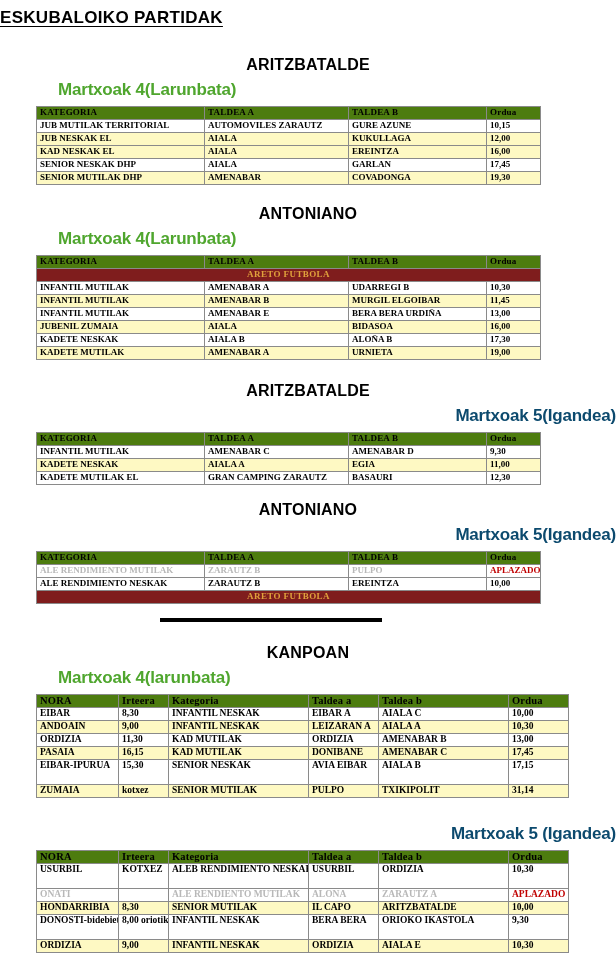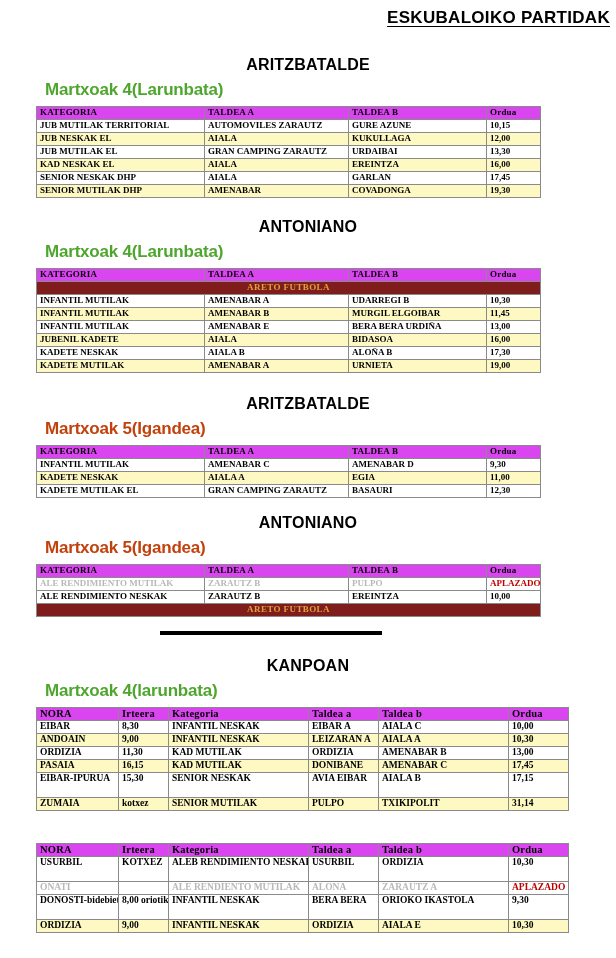--- a/index.html
+++ b/index.html
@@ -20,14 +20,14 @@
 
   
   .doc-title {
-    text-align: right;
+    text-align: left;
     font-family: "Liberation Sans", sans-serif;
     font-weight: bold;
     font-size: 17px;
     letter-spacing: 0.3px;
     text-decoration: underline;
     text-underline-offset: 3px;
-    margin: 8px 6px 0 0;
+    margin: 8px 0 0 0;
     padding-bottom: 2px;
   }
 

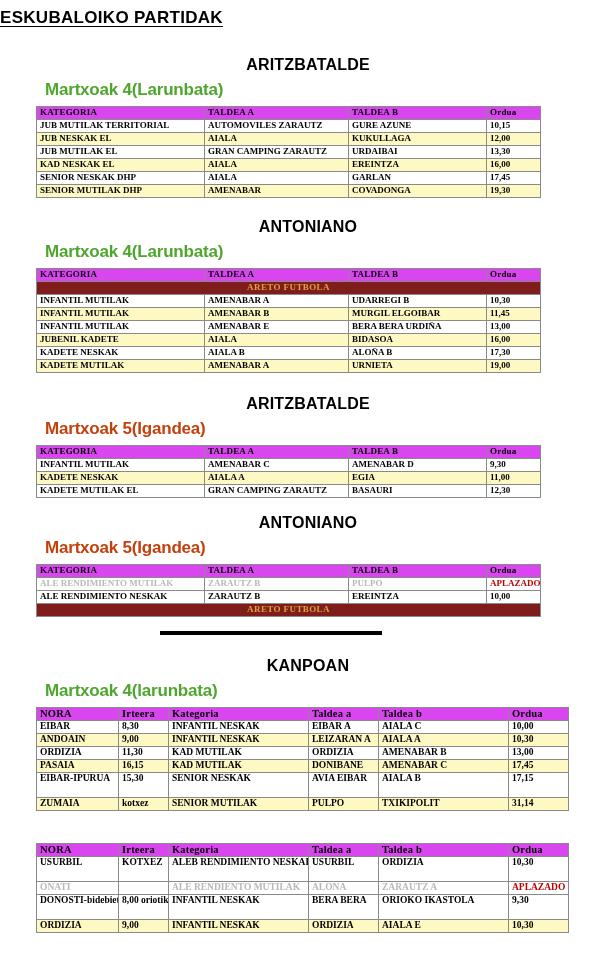--- a/index.html
+++ b/index.html
@@ -45,7 +45,7 @@
     font-family: "Liberation Sans", sans-serif;
     font-weight: bold;
     font-size: 17px;
-    padding-left: 45px;
+    padding-left: 58px;
     letter-spacing: -0.2px;
   }
   .datehead.green { color: #4FA62E; }

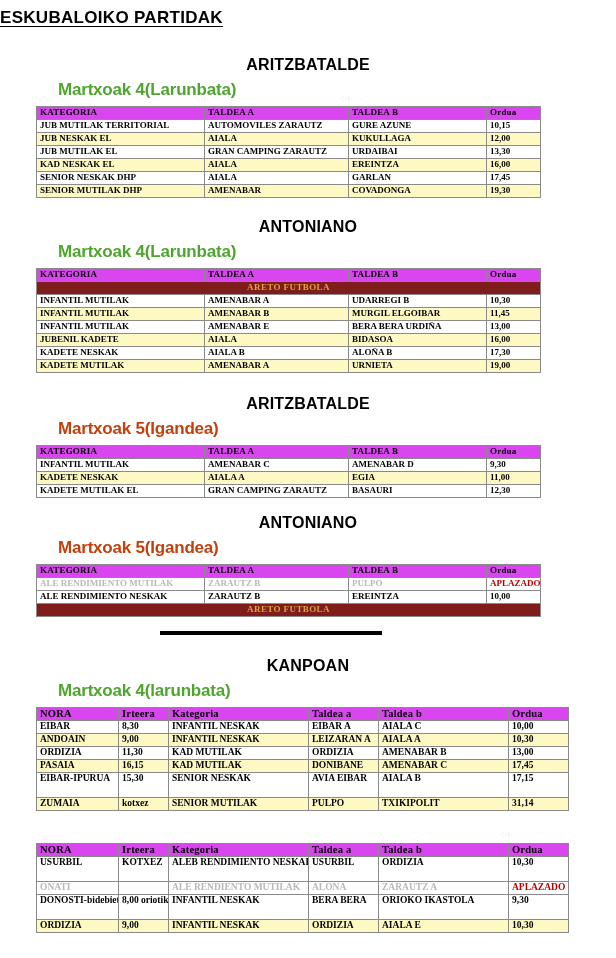--- a/index.html
+++ b/index.html
@@ -73,7 +73,7 @@
     background: #ffffff;
   }
   table.sched th {
-    background: #d946ef;
+    background: #4d7c0f;
     font-weight: bold;
     letter-spacing: 0.2px;
   }

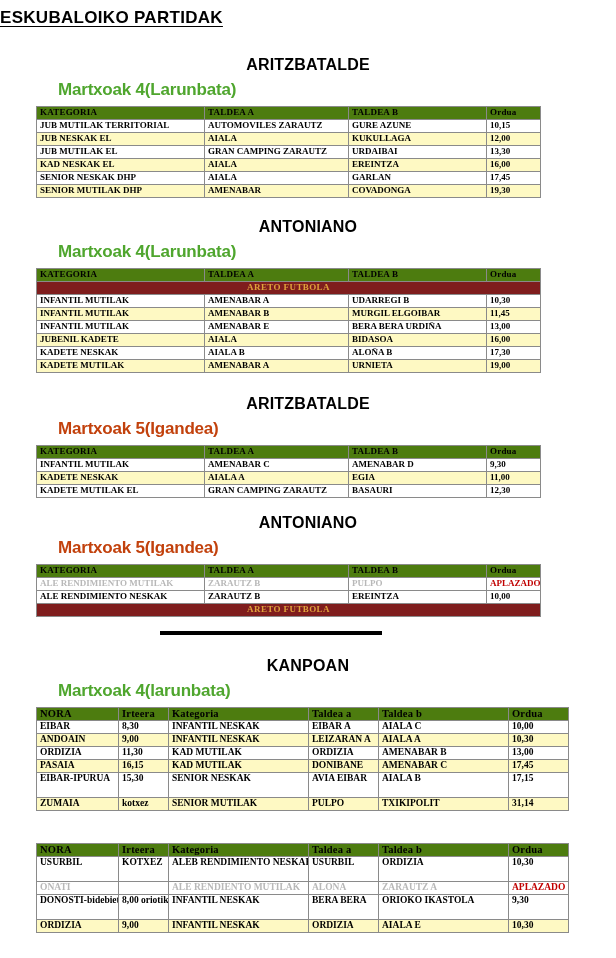--- a/index.html
+++ b/index.html
@@ -168,12 +168,6 @@
         <td>KUKULLAGA</td>
         <td>12,00</td>
       </tr>
-      <tr>
-        <td>JUB MUTILAK EL</td>
-        <td>GRAN CAMPING ZARAUTZ</td>
-        <td>URDAIBAI</td>
-        <td>13,30</td>
-      </tr>
       <tr class="alt">
         <td>KAD NESKAK EL</td>
         <td>AIALA</td>

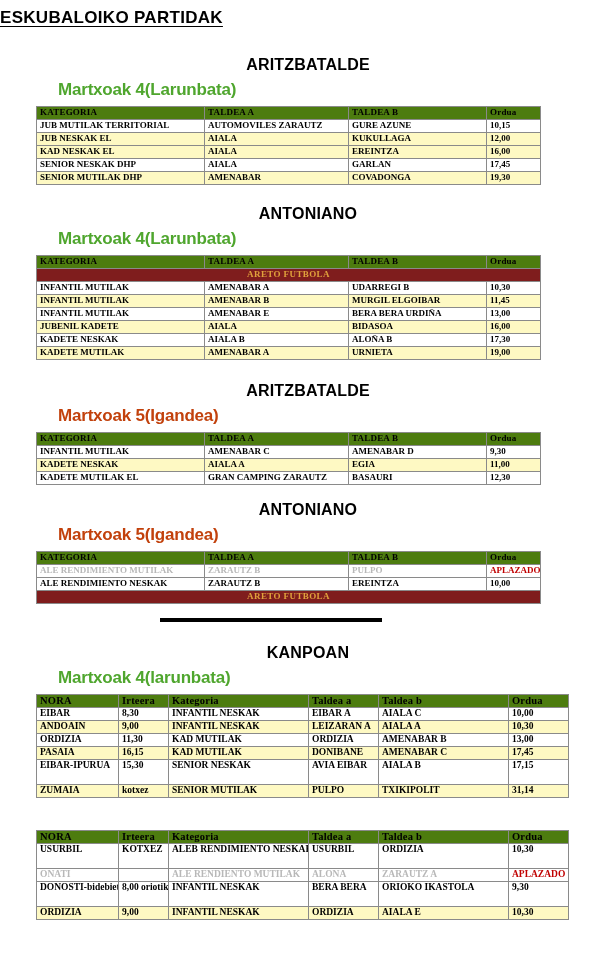--- a/index.html
+++ b/index.html
@@ -233,7 +233,7 @@
         <td>13,00</td>
       </tr>
       <tr class="alt">
-        <td>JUBENIL  KADETE</td>
+        <td>JUBENIL  ZUMAIA</td>
         <td>AIALA</td>
         <td>BIDASOA</td>
         <td>16,00</td>

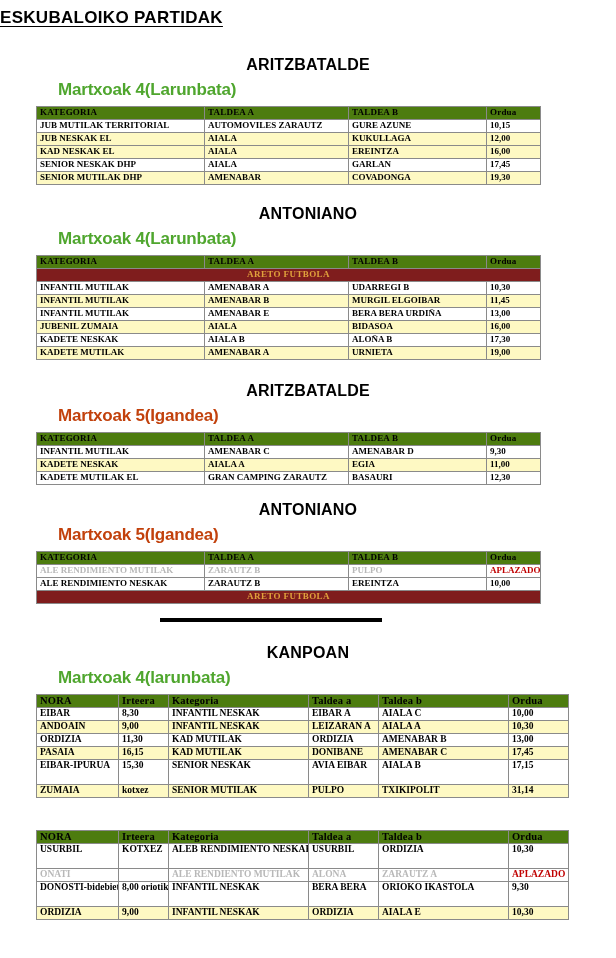--- a/index.html
+++ b/index.html
@@ -49,7 +49,7 @@
     letter-spacing: -0.2px;
   }
   .datehead.green { color: #4FA62E; }
-  .datehead.blue  { color: #c2410c; }
+  .datehead.blue  { color: #0c4a6e; text-align: right; }
 
   
   table.sched {

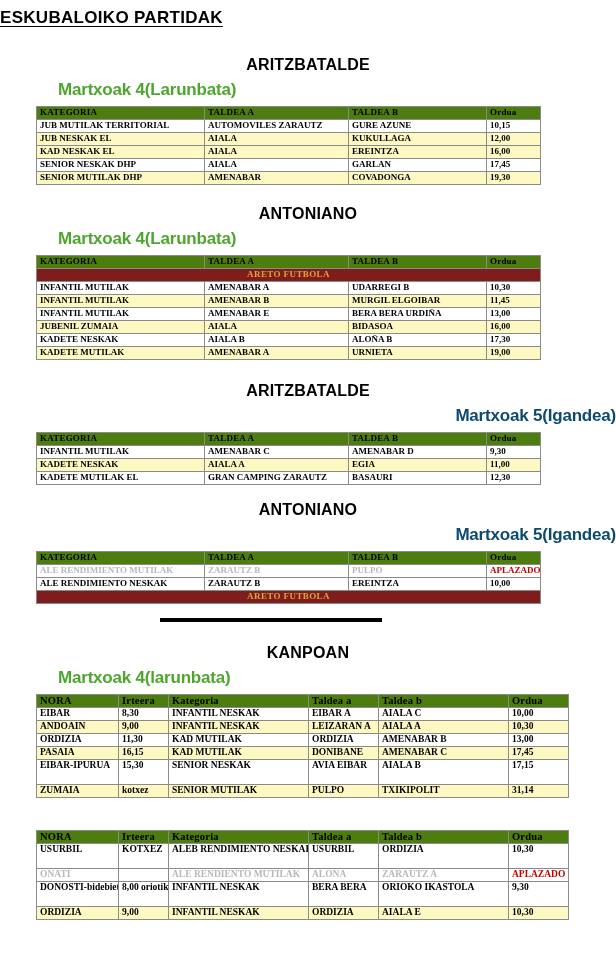--- a/index.html
+++ b/index.html
@@ -419,6 +419,7 @@
 
   <div class="sp-26"></div>
 
+  <div class="datehead blue">Martxoak 5 (Igandea)</div>
   <div class="sp-6"></div>
   <table class="sched away-tbl">
     <colgroup>

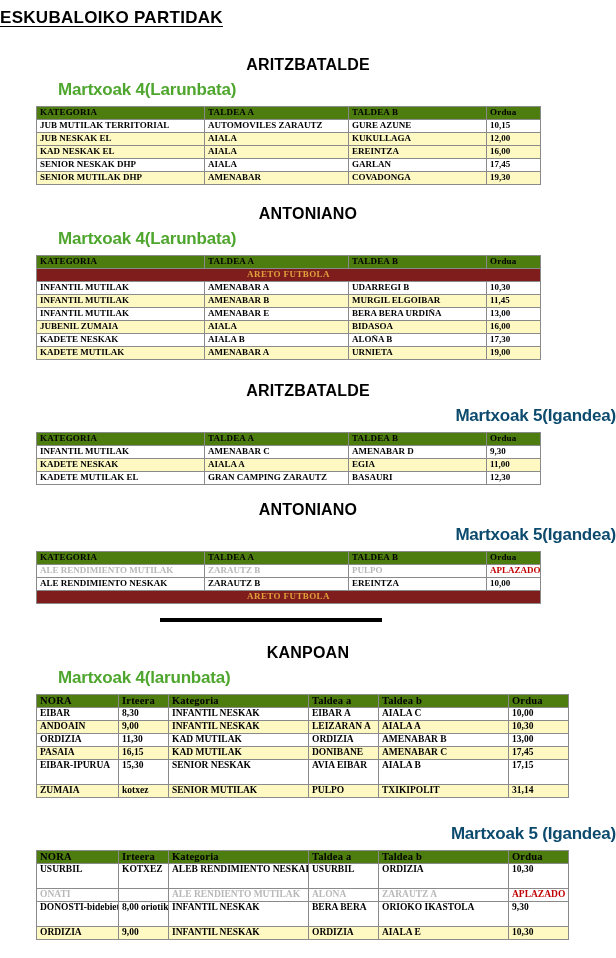--- a/index.html
+++ b/index.html
@@ -457,6 +457,14 @@
         <td>ZARAUTZ  A</td>
         <td class="aplazado">APLAZADO</td>
       </tr>
+      <tr class="alt">
+        <td>HONDARRIBIA</td>
+        <td>8,30</td>
+        <td>SENIOR MUTILAK</td>
+        <td>IL CAPO</td>
+        <td>ARITZBATALDE</td>
+        <td>10,00</td>
+      </tr>
       <tr>
         <td class="wrapcell" style="height:24px">DONOSTI-bidebieta</td>
         <td class="wrapcell">8,00 oriotik</td>

